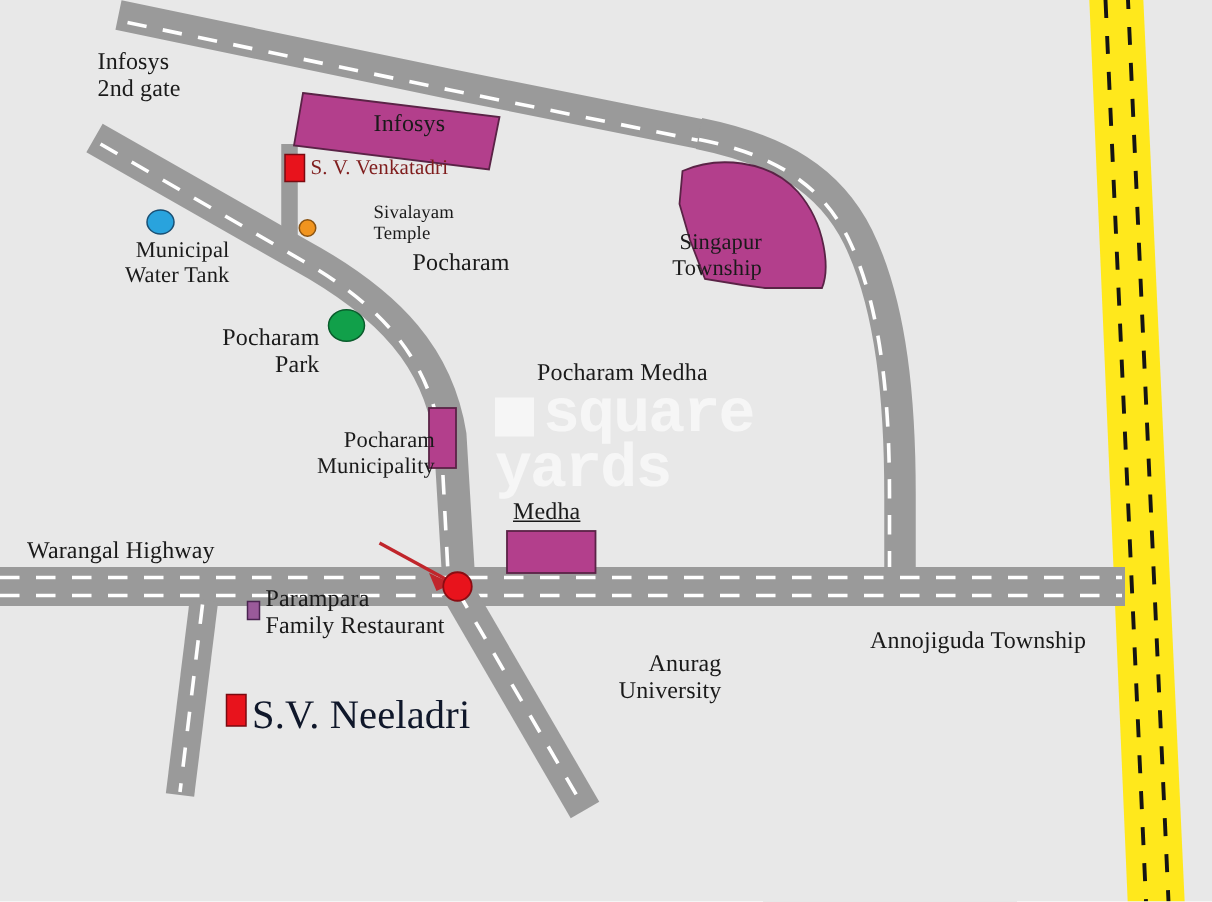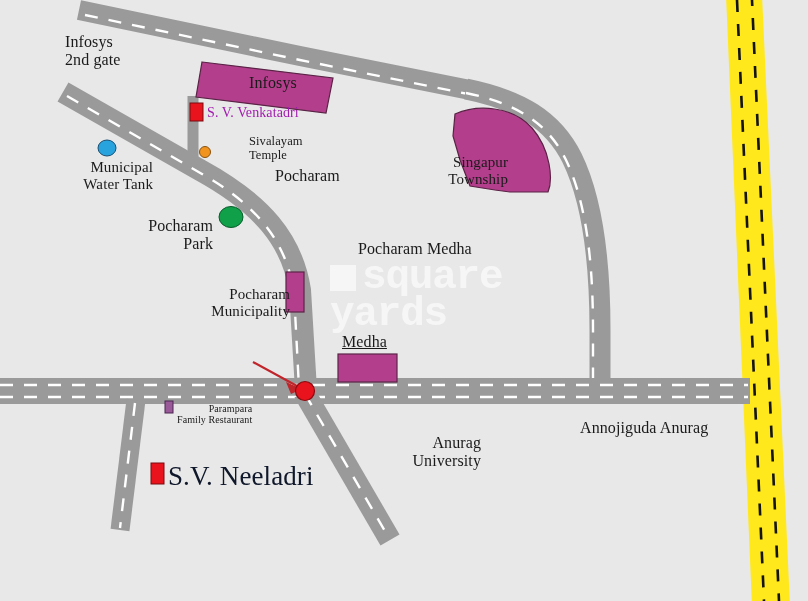--- a/index.html
+++ b/index.html
@@ -38,7 +38,7 @@
     font-family: "Liberation Serif", serif;
   }
   .lbl.venk {
-    color: #a21caf;
+    color: #7f1d1d;
     font-size: 14px;
   }
   .lbl.small { font-size: 12.5px; margin-left: 45px; }

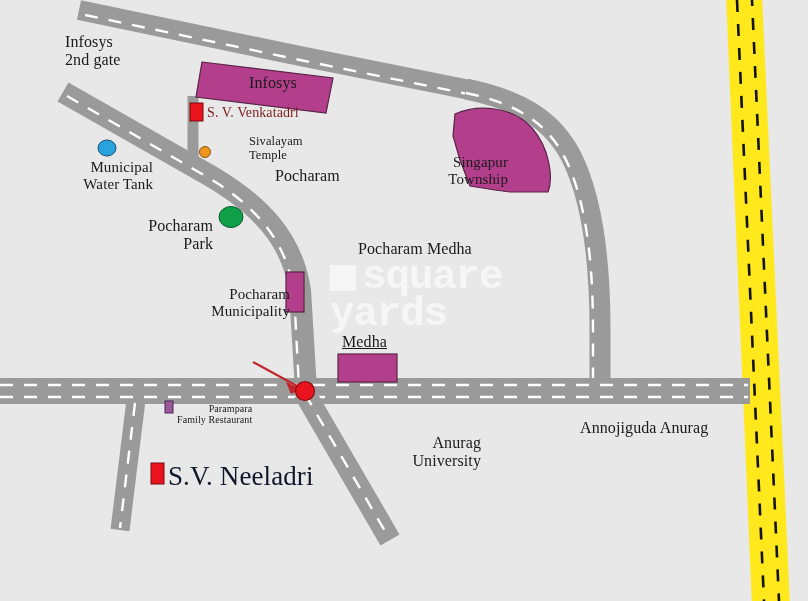--- a/index.html
+++ b/index.html
@@ -209,6 +209,7 @@
   <div class="lbl" style="left:342px; top:333px; font-size:16px;text-decoration:underline;">Medha</div>
 
 
+  <div class="lbl" style="left:18px; top:359px; font-size:16px;">Warangal Highway</div>
 
   <div class="lbl" style="left:177px; top:403px; font-size:10px;text-align:right;">Parampara
 Family Restaurant</div>

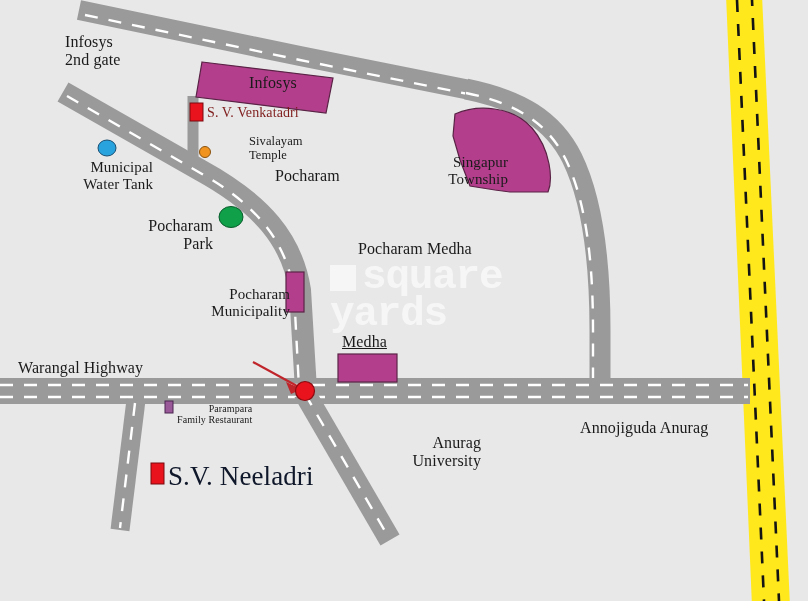--- a/index.html
+++ b/index.html
@@ -211,7 +211,7 @@
 
   <div class="lbl" style="left:18px; top:359px; font-size:16px;">Warangal Highway</div>
 
-  <div class="lbl" style="left:177px; top:403px; font-size:10px;text-align:right;">Parampara
+  <div class="lbl" style="left:177px; top:391px; font-size:16px;">Parampara
 Family Restaurant</div>
 
   <div class="lbl proj" style="left:168px; top:461px;">S.V. Neeladri</div>

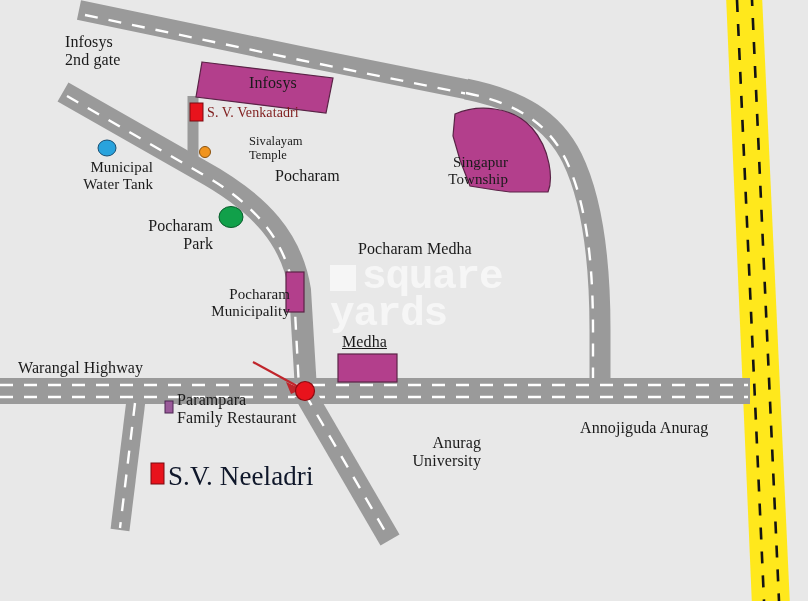--- a/index.html
+++ b/index.html
@@ -219,7 +219,7 @@
   <div class="lbl center" style="left:393px; top:434px; width:88px; font-size:16px;">Anurag
 University</div>
 
-  <div class="lbl" style="left:580px; top:419px; font-size:16px;">Annojiguda Anurag</div>
+  <div class="lbl" style="left:580px; top:419px; font-size:16px;">Annojiguda Township</div>
 
 </div>
 

